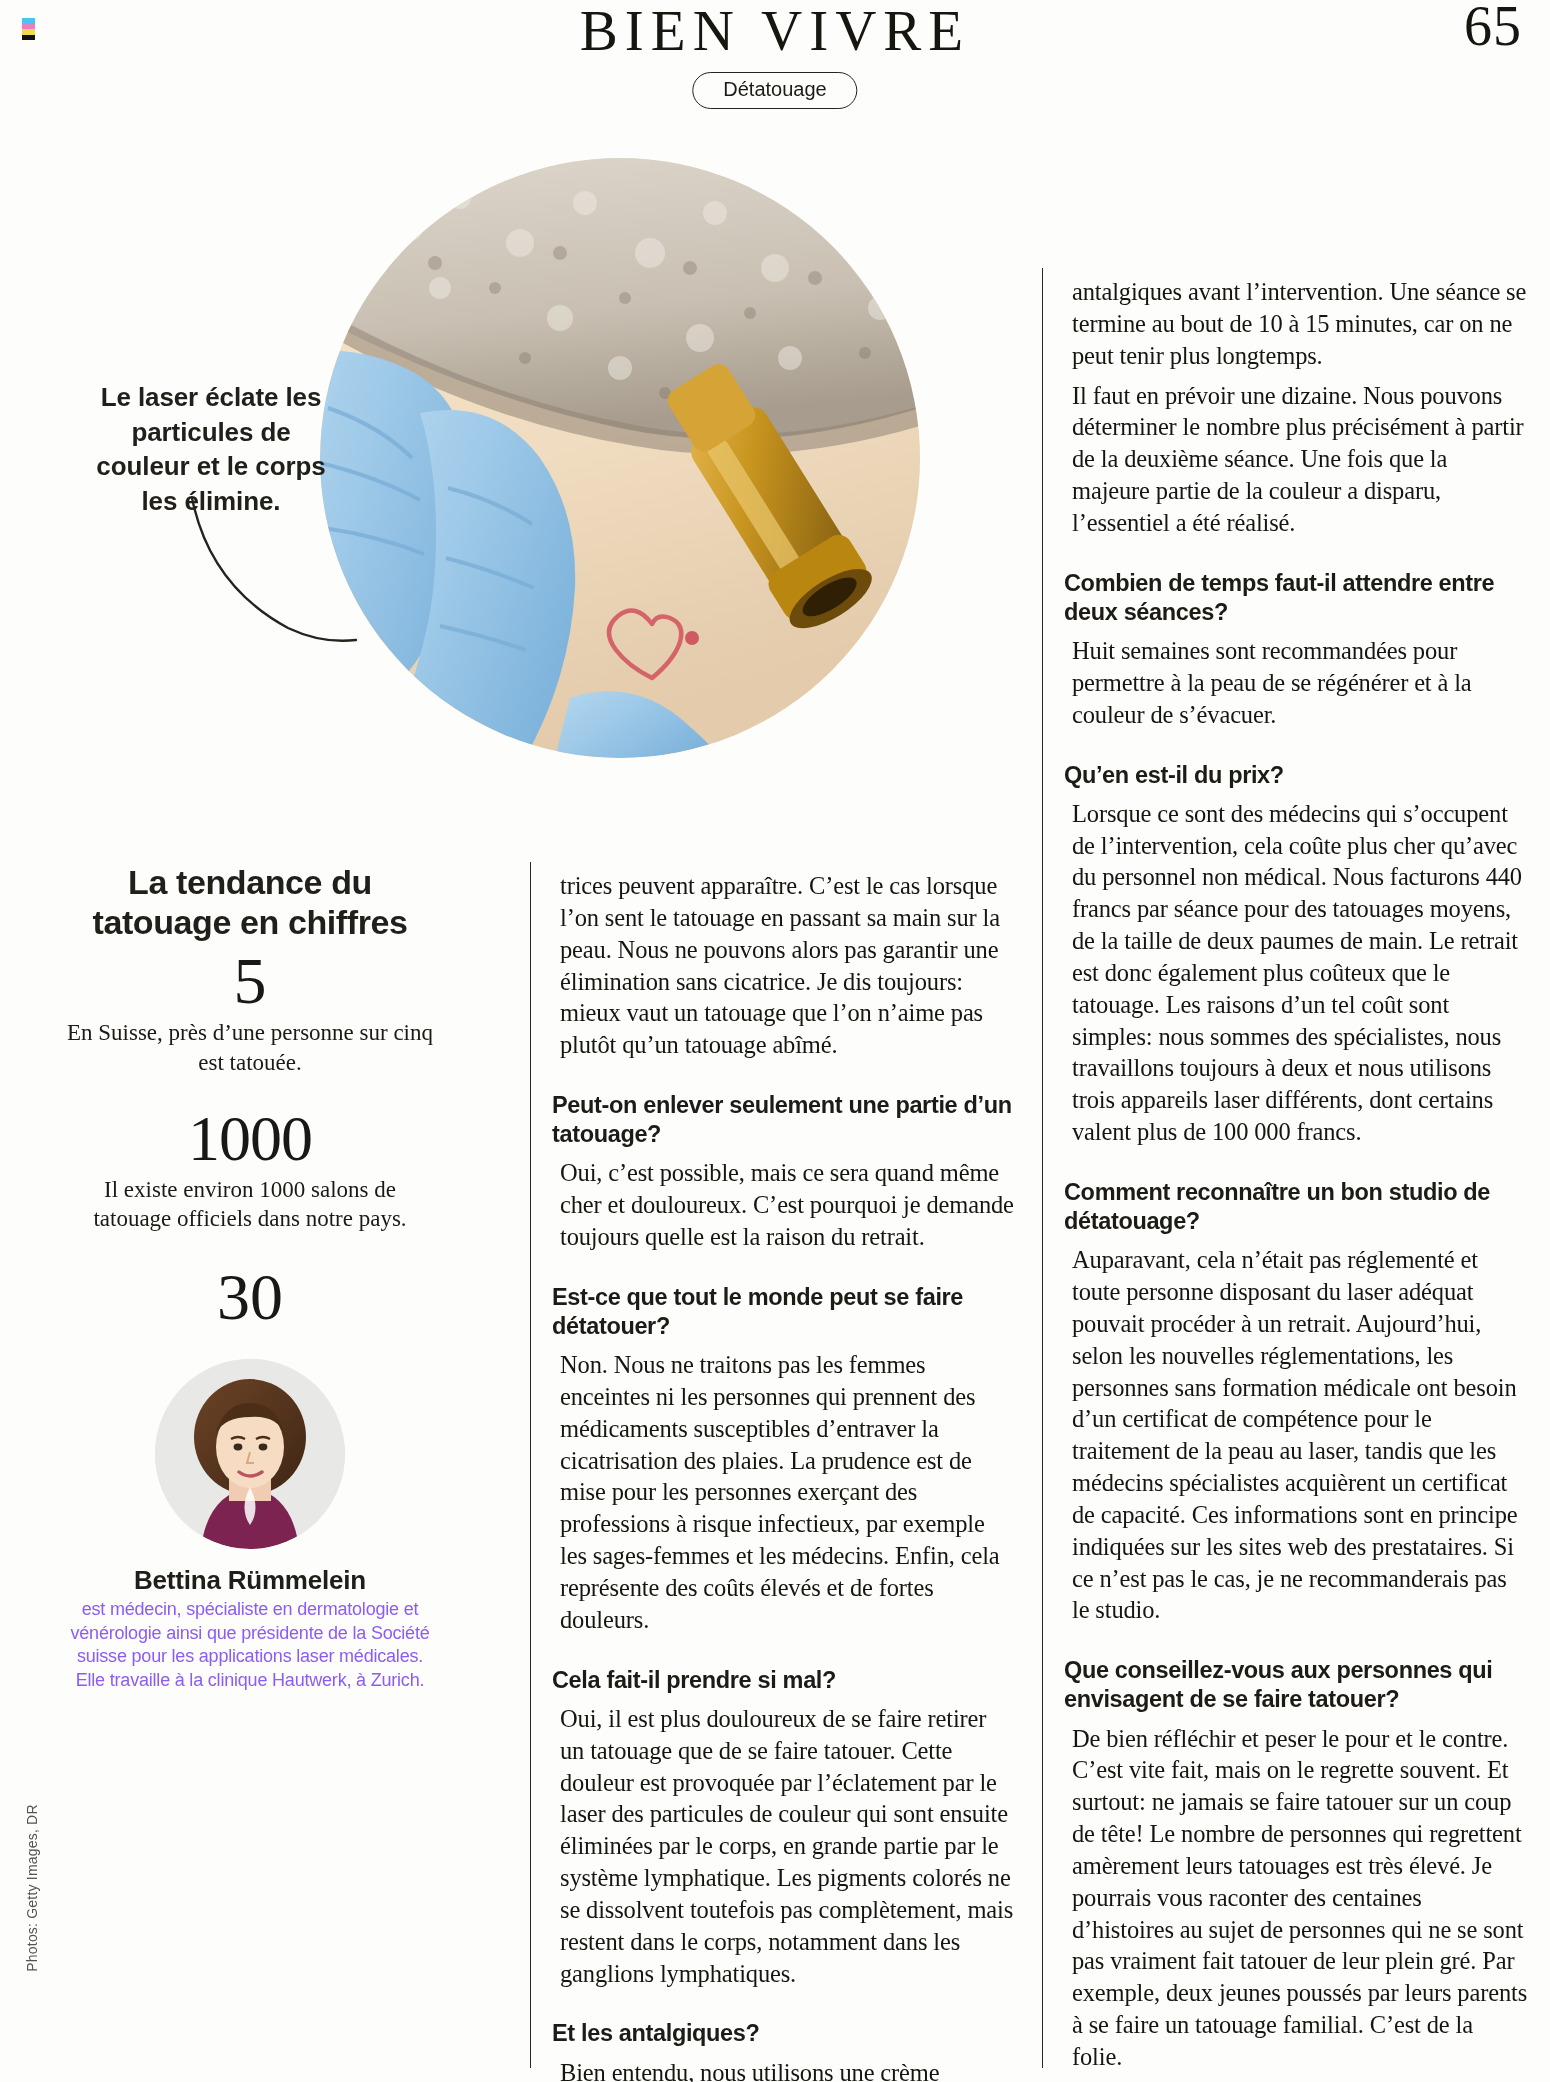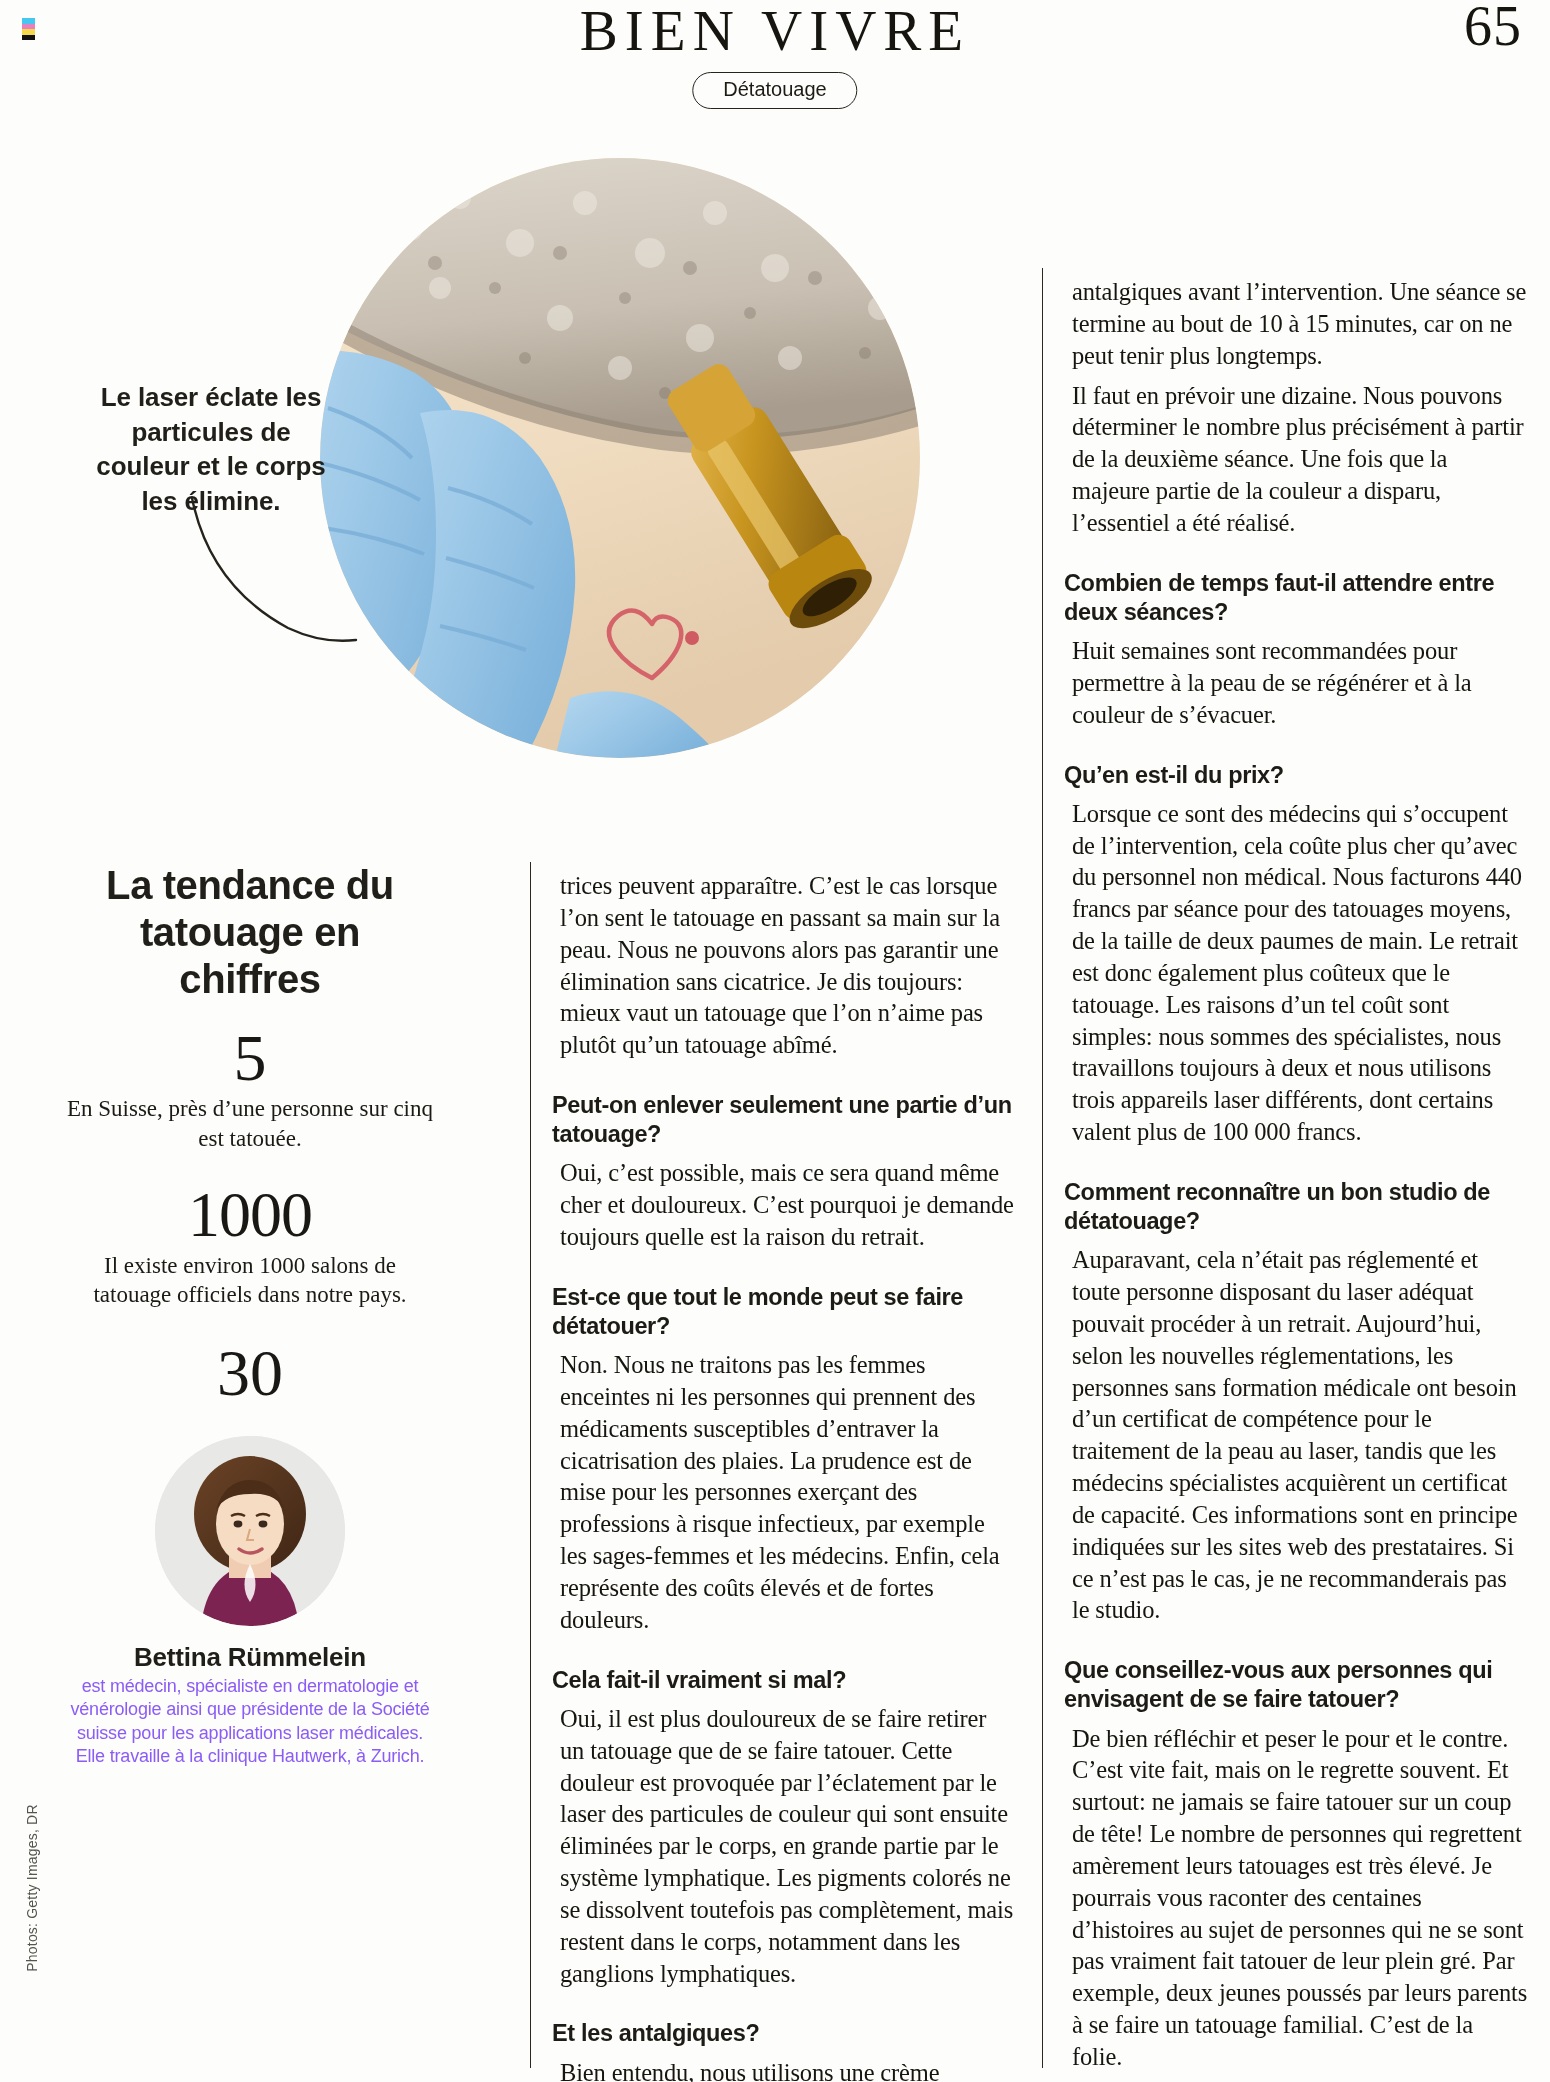--- a/index.html
+++ b/index.html
@@ -152,11 +152,11 @@
   .stats-title {
     font-family: "Liberation Sans", sans-serif;
     font-weight: 700;
-    font-size: 40px;
+    font-size: 34px;
     line-height: 1.18;
     letter-spacing: -0.4px;
     color: #211f19;
-    margin: 0 28px 17px;
+    margin: 0 28px 2px;
   }
   .stat-number {
     font-family: "Liberation Serif", serif;

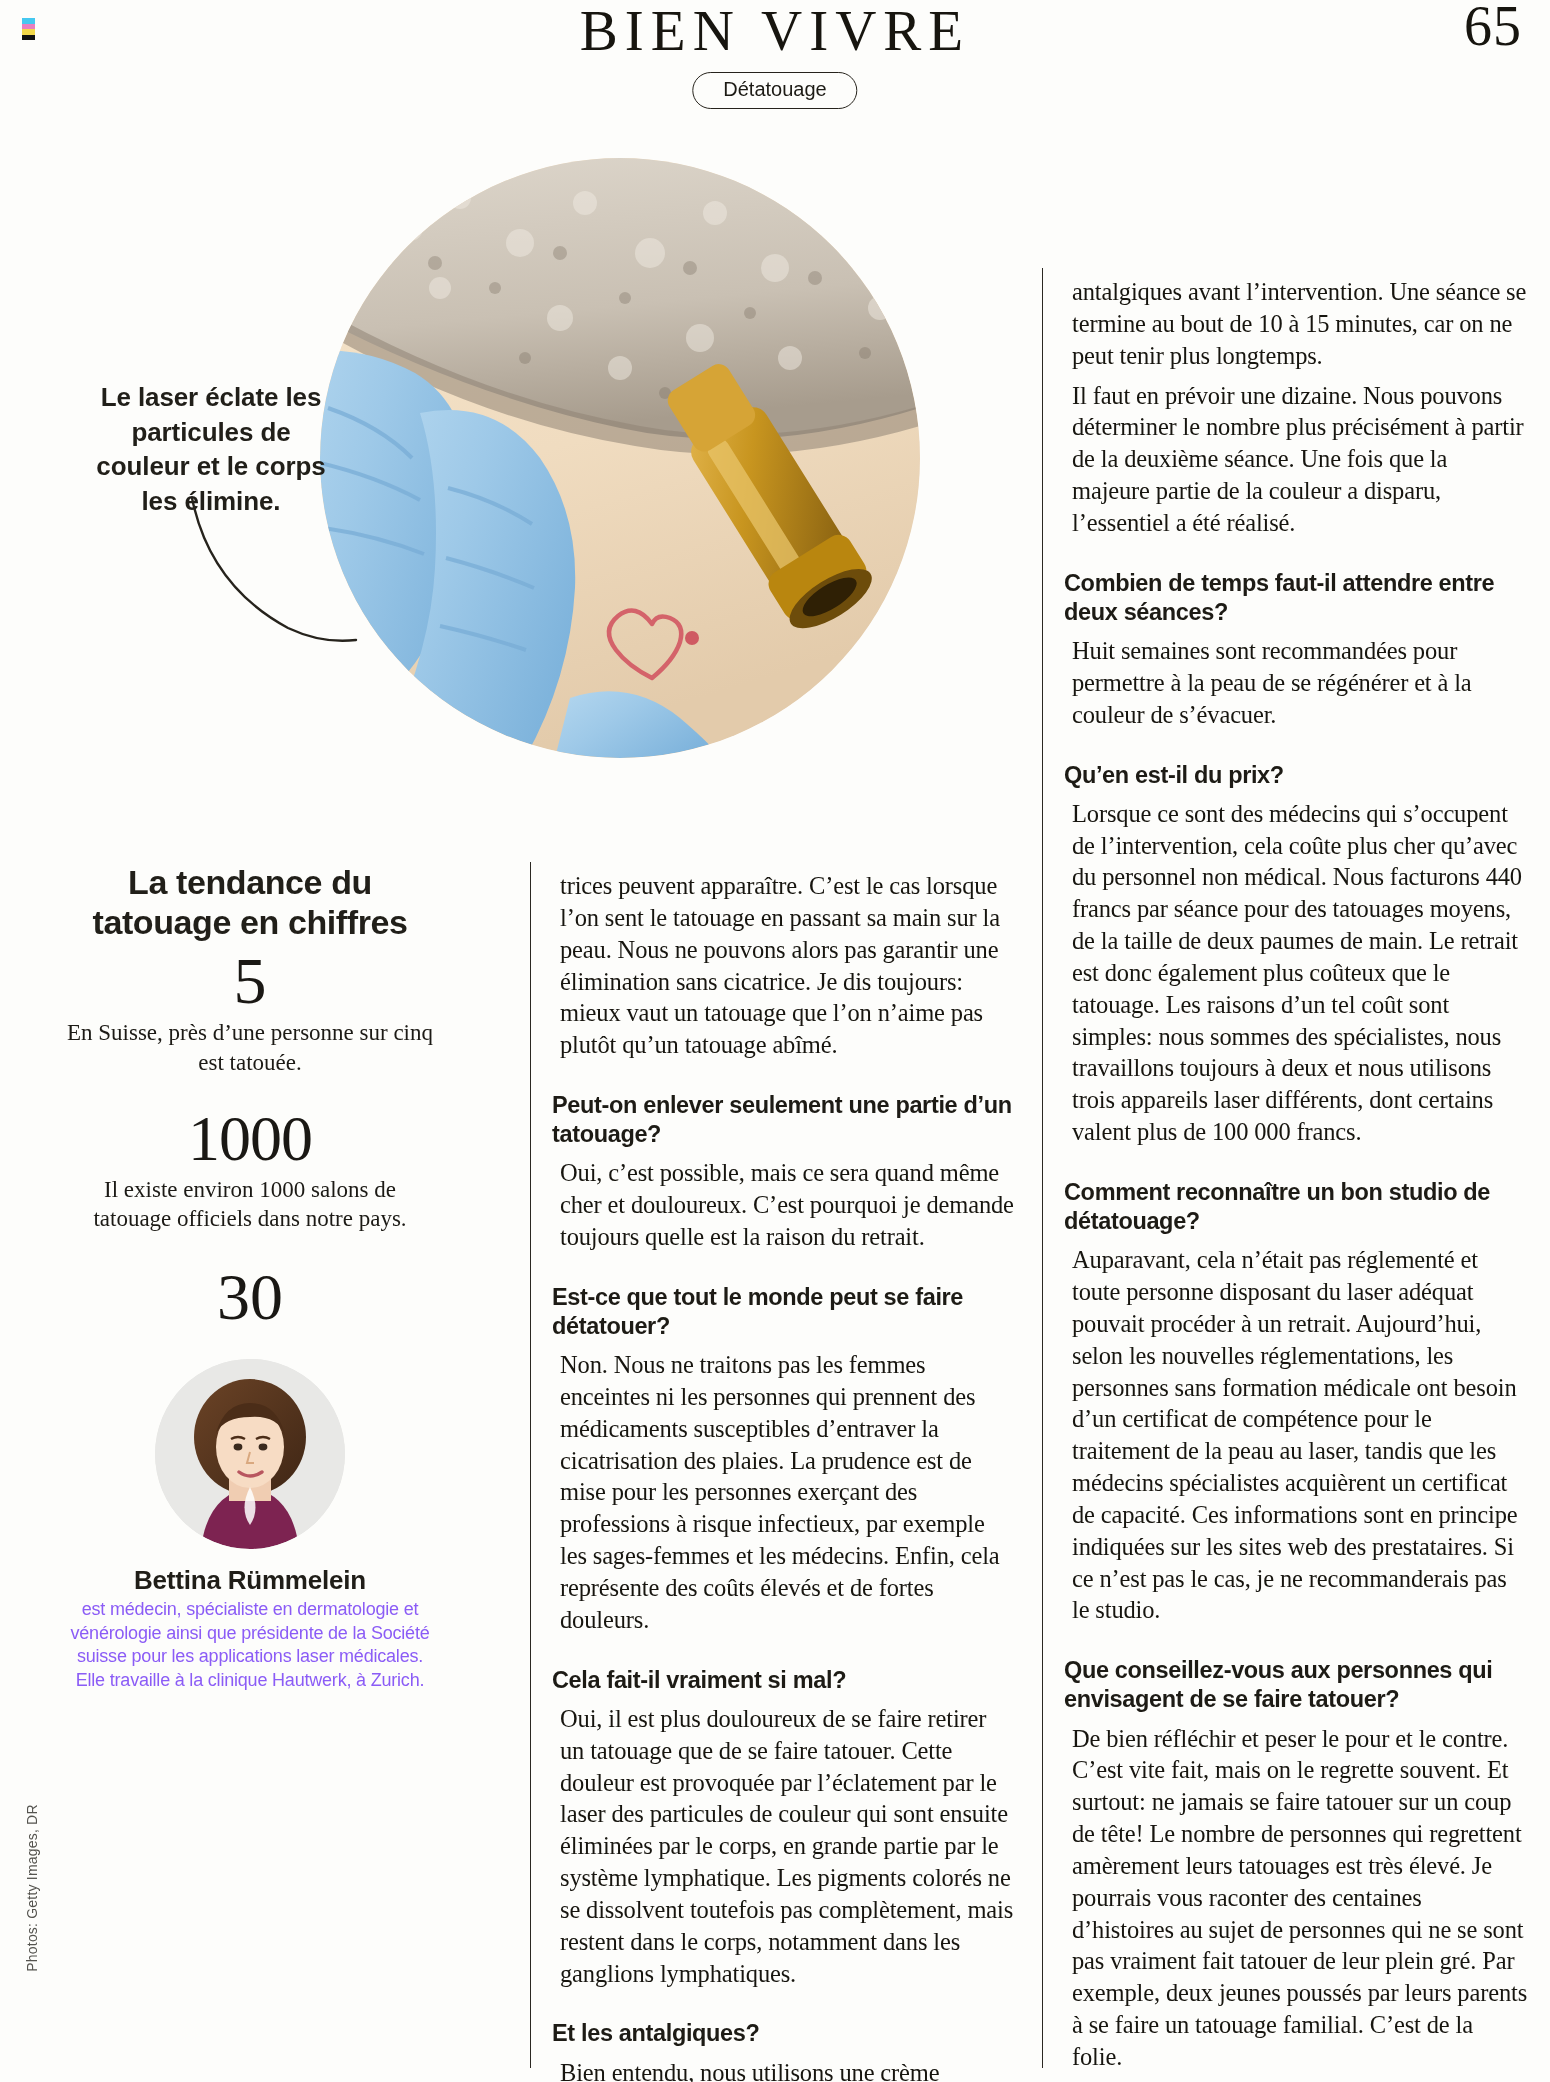--- a/index.html
+++ b/index.html
@@ -414,7 +414,7 @@
     <h3 class="qa-heading">Est-ce que tout le monde peut se faire détatouer?</h3>
     <p class="qa-body">Non. Nous ne traitons pas les femmes enceintes ni les personnes qui prennent des médicaments susceptibles d’entraver la cicatrisation des plaies. La prudence est de mise pour les personnes exerçant des professions à risque infectieux, par exemple les sages-femmes et les médecins. Enfin, cela représente des coûts élevés et de fortes douleurs.</p>
 
-    <h3 class="qa-heading">Cela fait-il vraiment si mal?</h3>
+    <h3 class="qa-heading">Cela fait-il prendre si mal?</h3>
     <p class="qa-body">Oui, il est plus douloureux de se faire retirer un tatouage que de se faire tatouer. Cette douleur est provoquée par l’éclatement par le laser des particules de couleur qui sont ensuite éliminées par le corps, en grande partie par le système lymphatique. Les pigments colorés ne se dissolvent toutefois pas complètement, mais restent dans le corps, notamment dans les ganglions lymphatiques.</p>
 
     <h3 class="qa-heading">Et les antalgiques?</h3>

